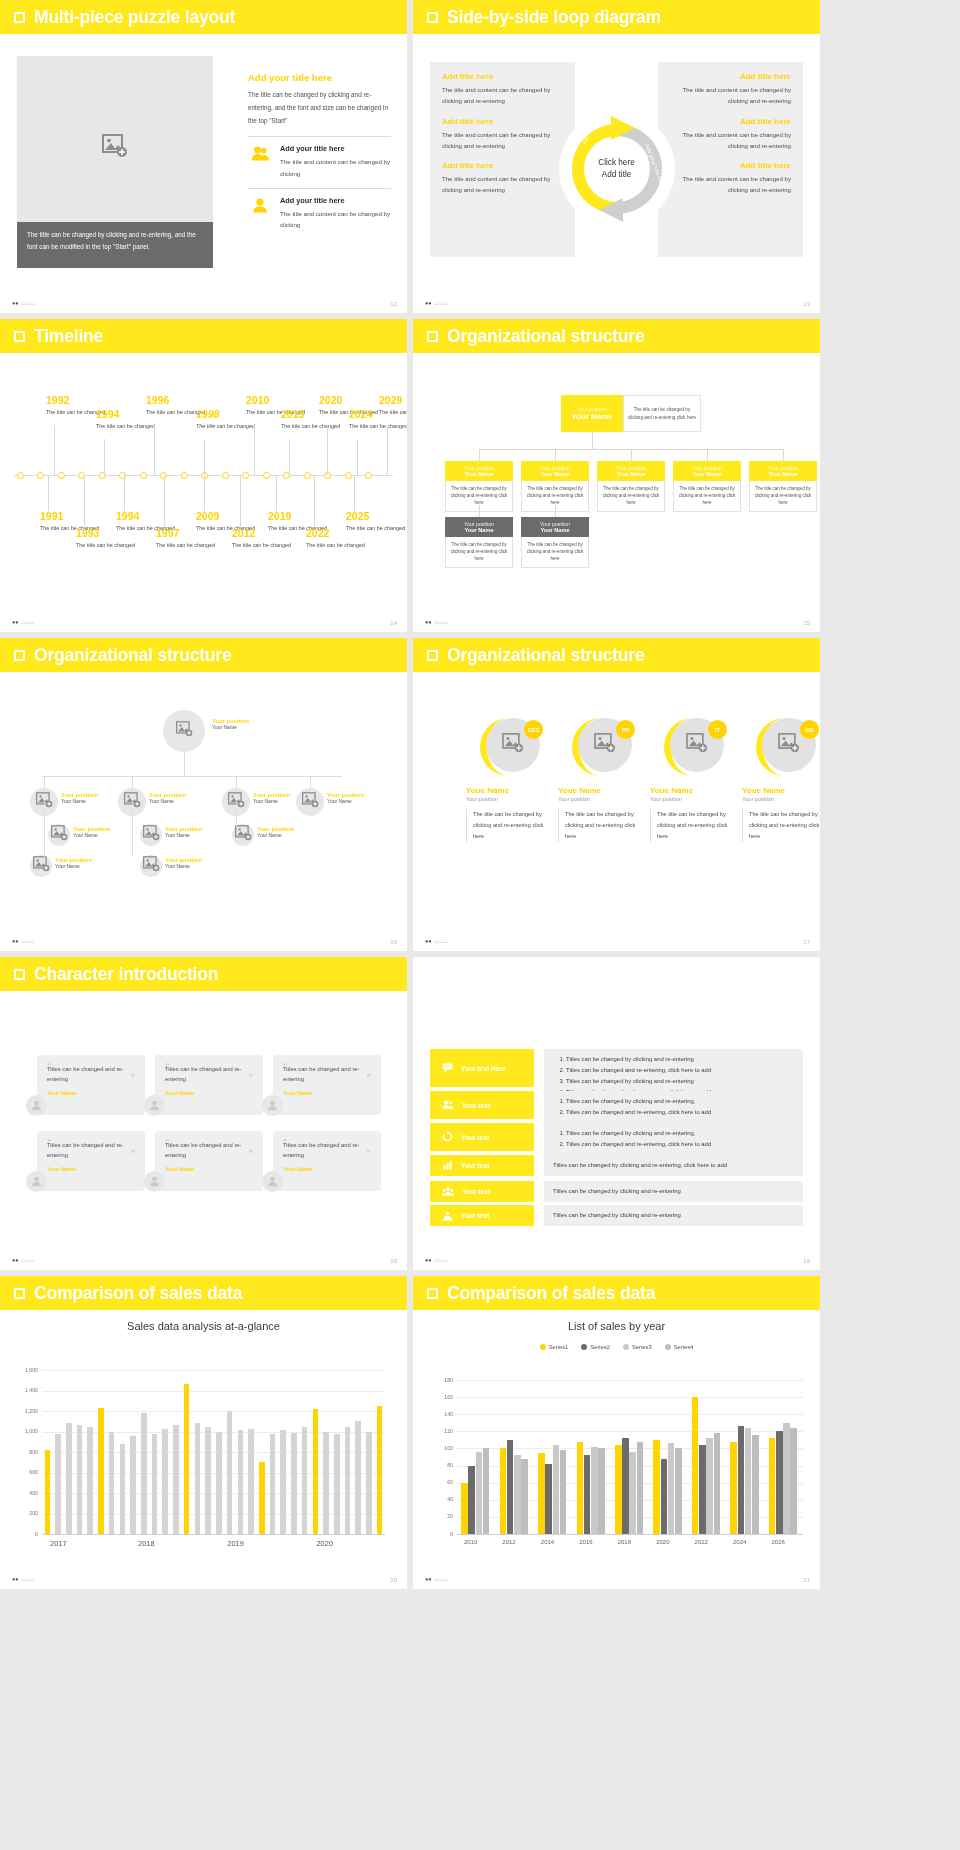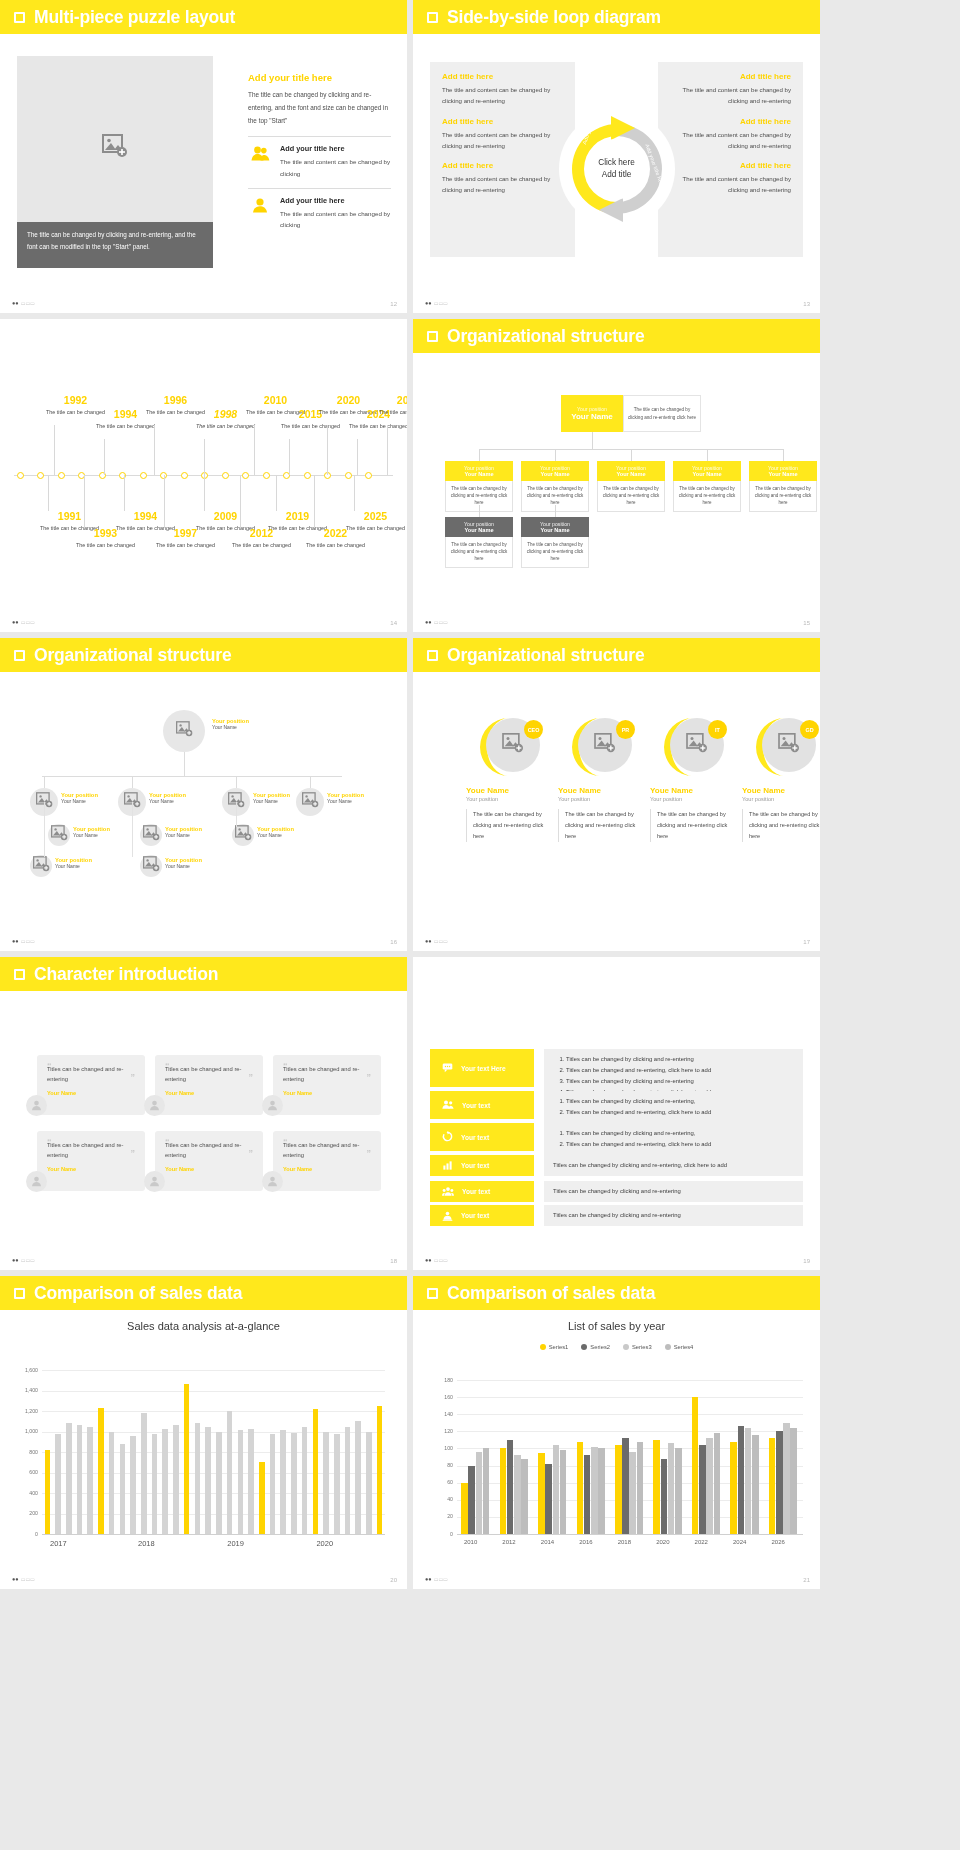--- a/index.html
+++ b/index.html
@@ -242,6 +242,10 @@
   </div>
 
   <div class="slide">
+    <div class="hdr">
+      <span class="sq"></span>
+      <span class="ttl">Timeline</span>
+    </div>
     <div id="tl-canvas" style="position:absolute; left:0; right:0; top:34px; bottom:0;text-align:center;">
         <div style="position:absolute;left:14px;right:14px;top:122px;height:1px;background:#dadada;"></div>
         <div class="tl-dot" style="left:16.5px;top:118.5px;"></div>

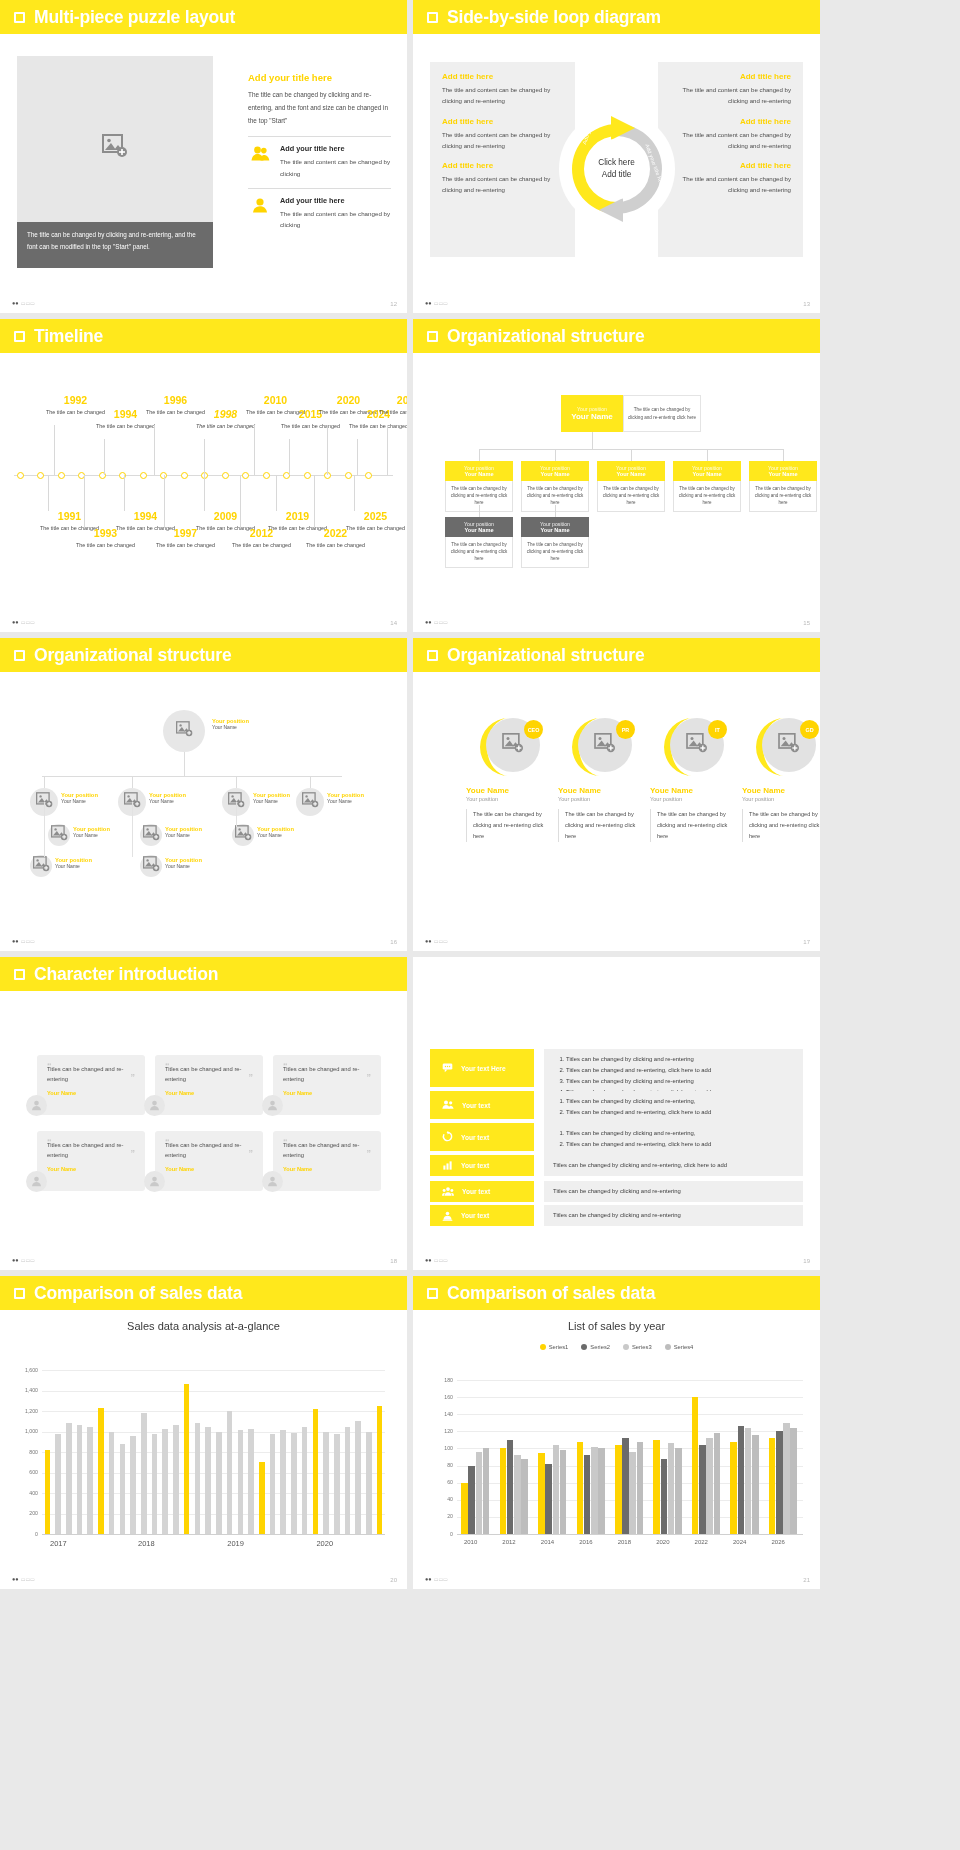--- a/index.html
+++ b/index.html
@@ -246,7 +246,7 @@
       <span class="sq"></span>
       <span class="ttl">Timeline</span>
     </div>
-    <div id="tl-canvas" style="position:absolute; left:0; right:0; top:34px; bottom:0;text-align:center;">
+    <div id="tl-canvas" style="position:absolute; left:0; right:0; top:34px; bottom:0;">
         <div style="position:absolute;left:14px;right:14px;top:122px;height:1px;background:#dadada;"></div>
         <div class="tl-dot" style="left:16.5px;top:118.5px;"></div>
         <div class="tl-dot" style="left:37px;top:118.5px;"></div>

